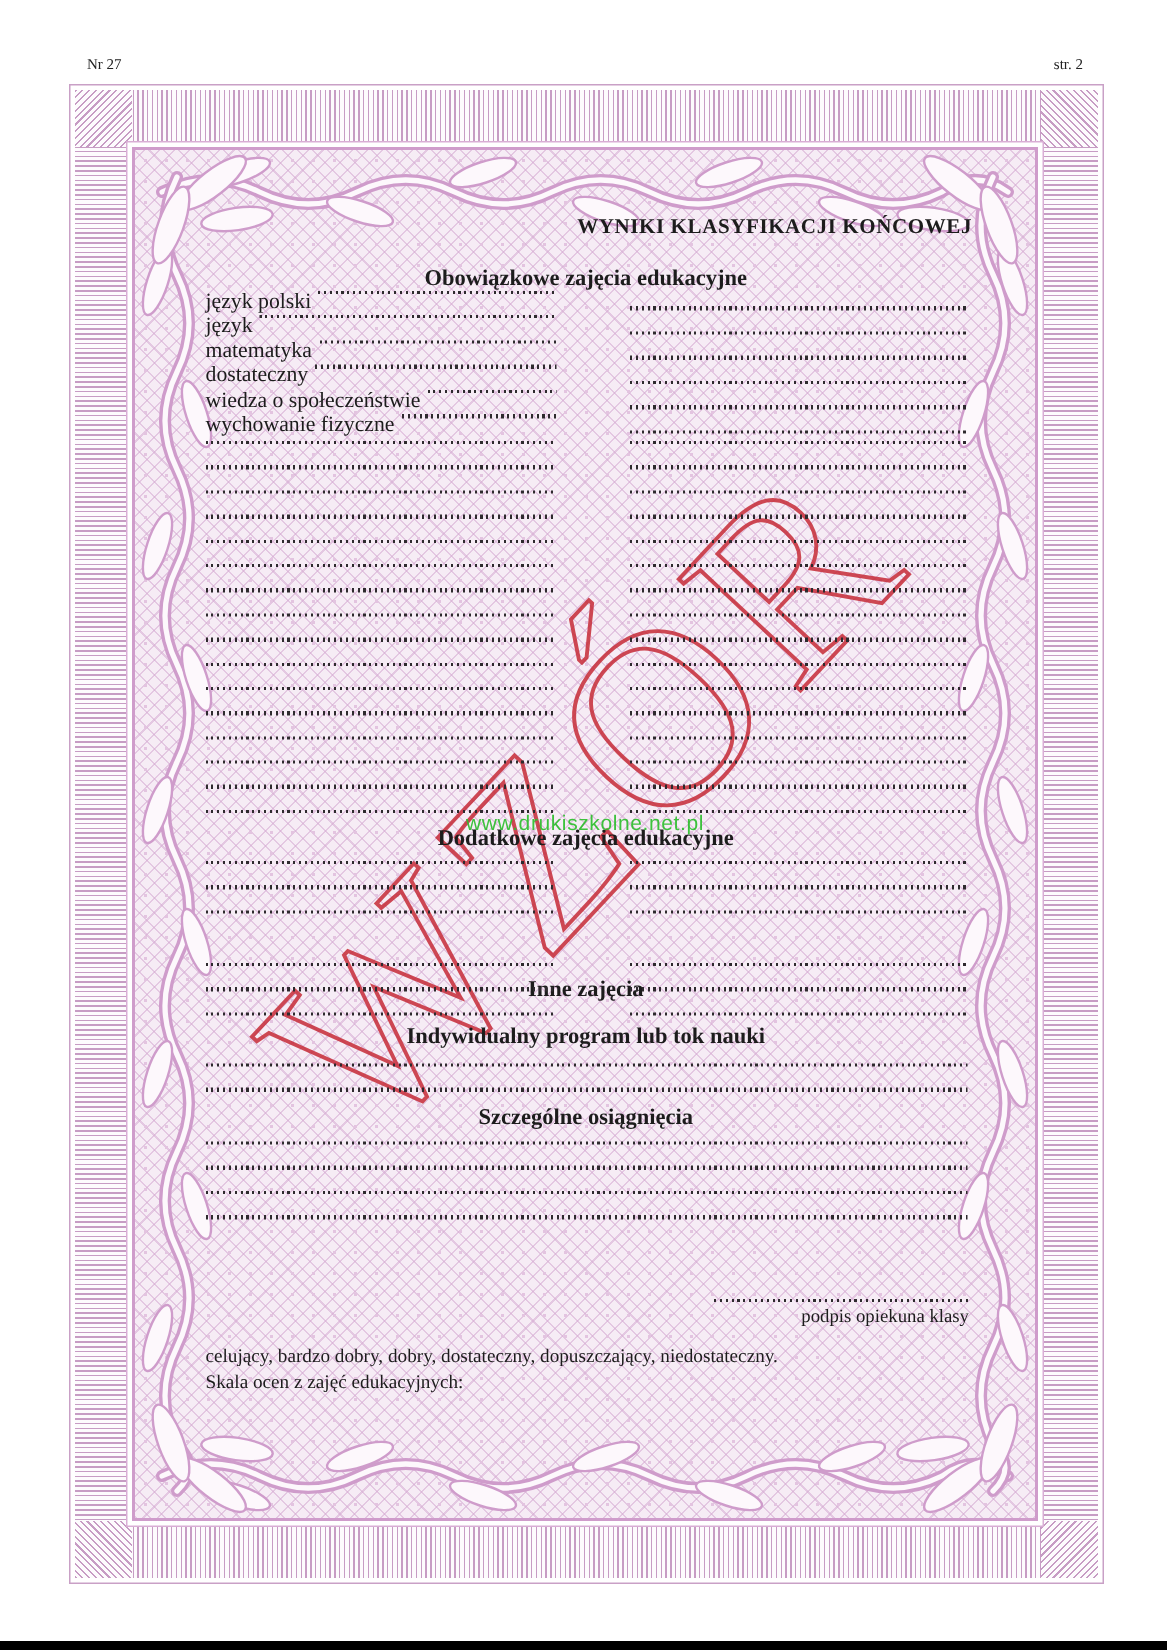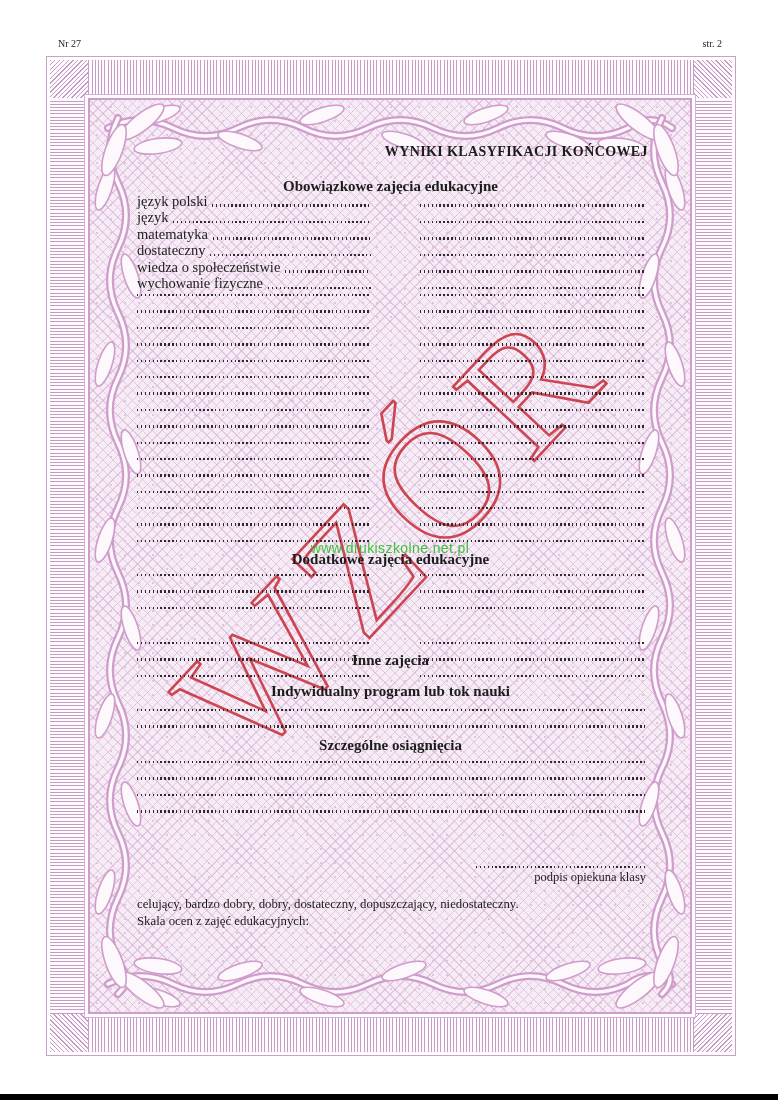--- a/index.html
+++ b/index.html
@@ -54,7 +54,7 @@
 
   #subjects{position:absolute;left:137px;top:192px;width:508px;}
   .srow{display:flex;align-items:flex-end;height:16.55px;}
-  .srow .leftcol{width:234px;display:flex;align-items:flex-end;margin-top:39px;}
+  .srow .leftcol{width:234px;display:flex;margin-top:39px;}
   .slabel{font-size:14.5px;line-height:15px;white-space:nowrap;padding-right:5px;}
   .dotfill{flex:1;}
 

